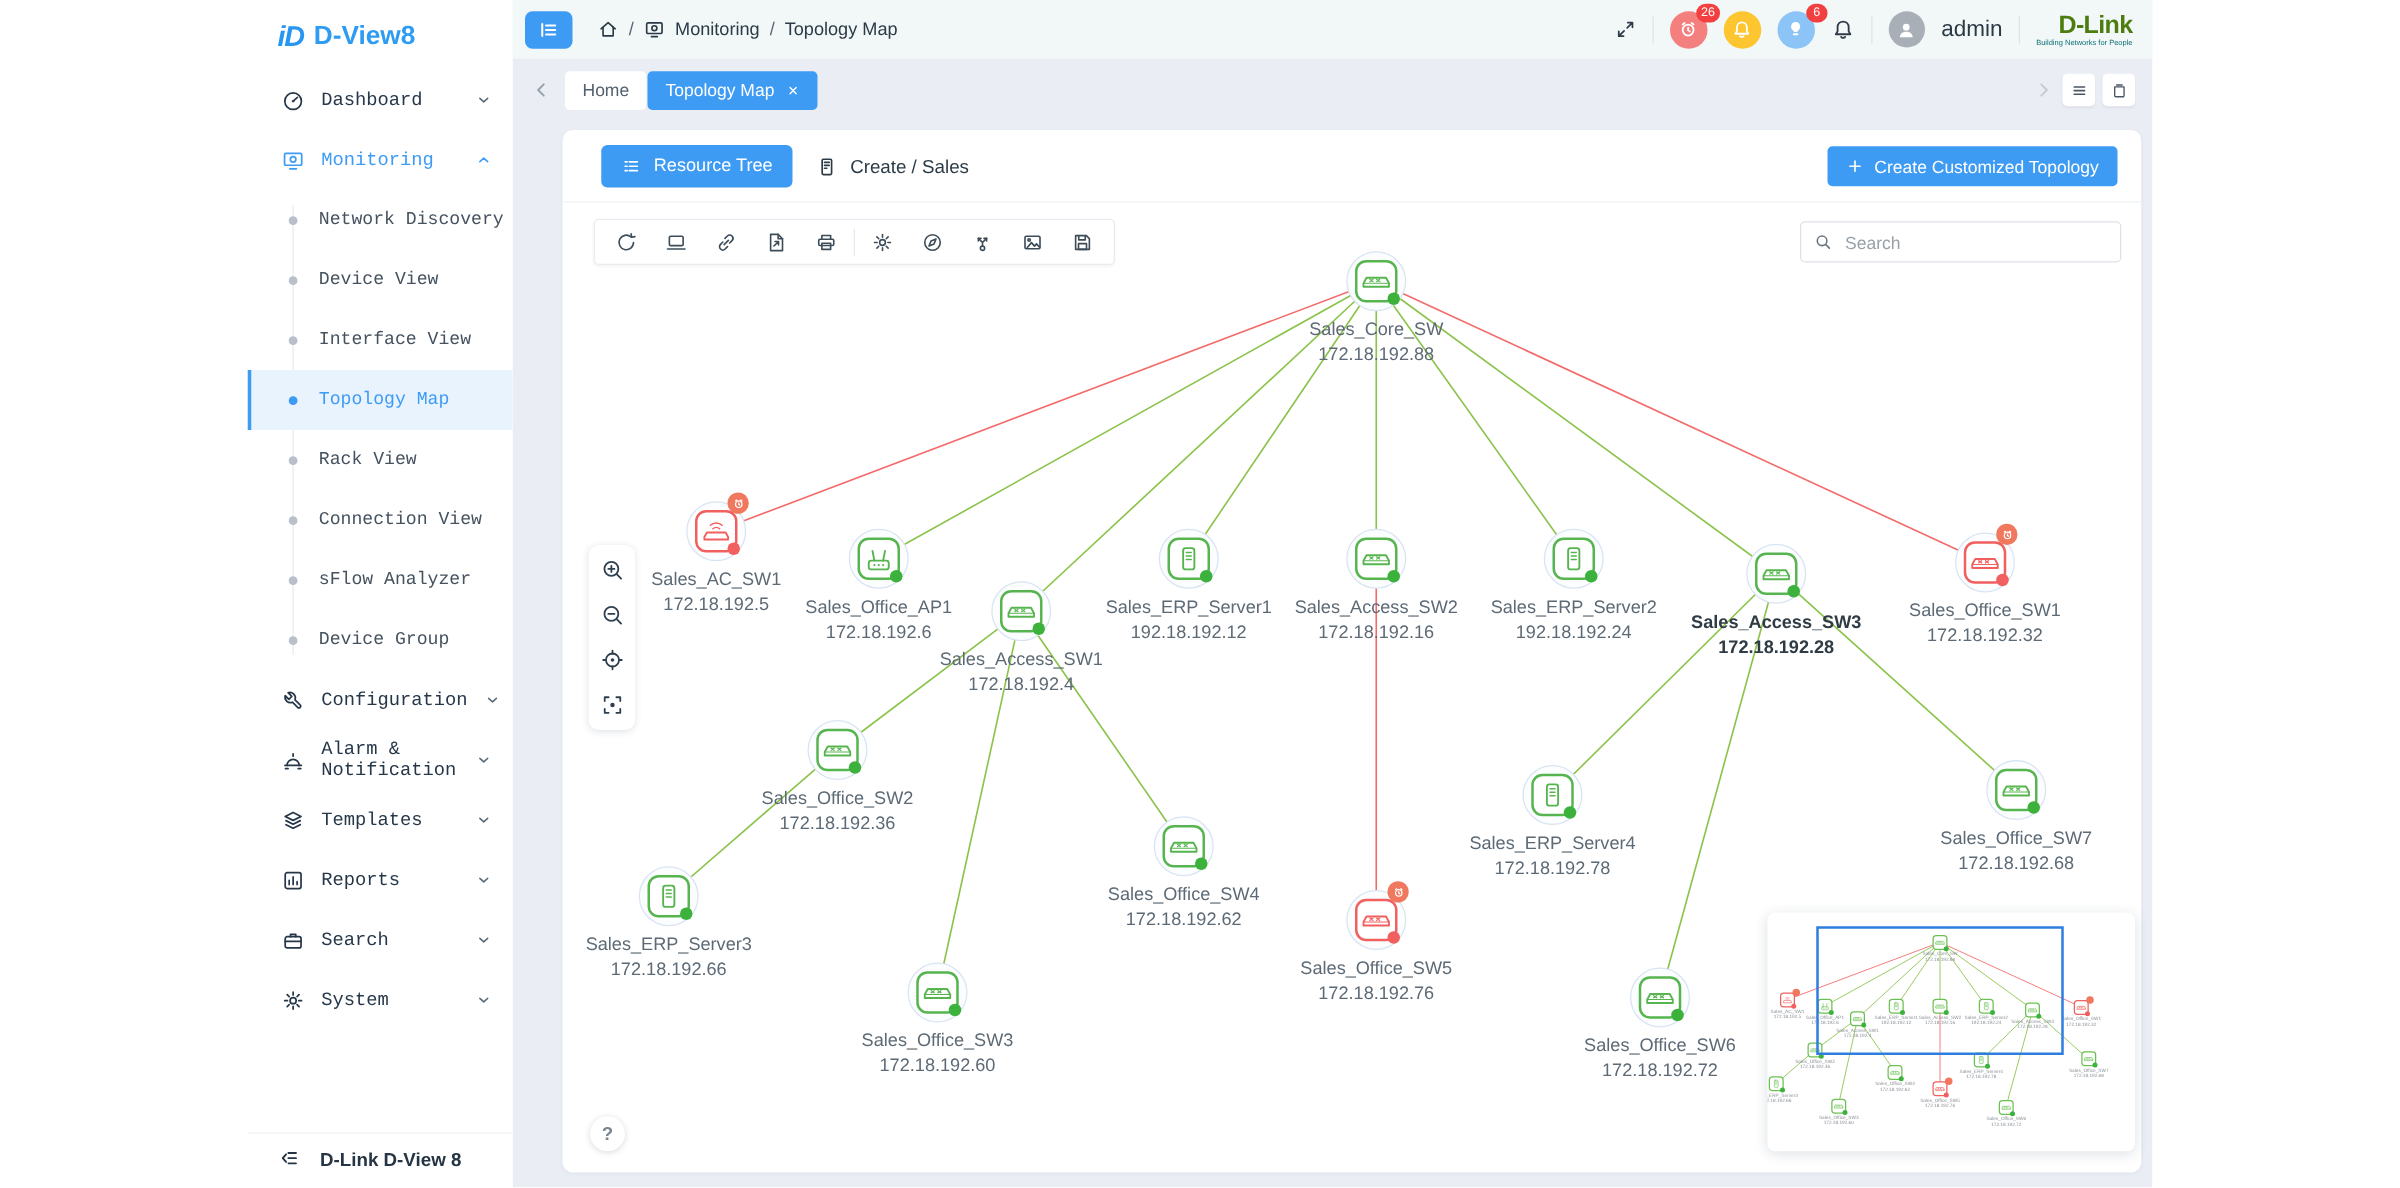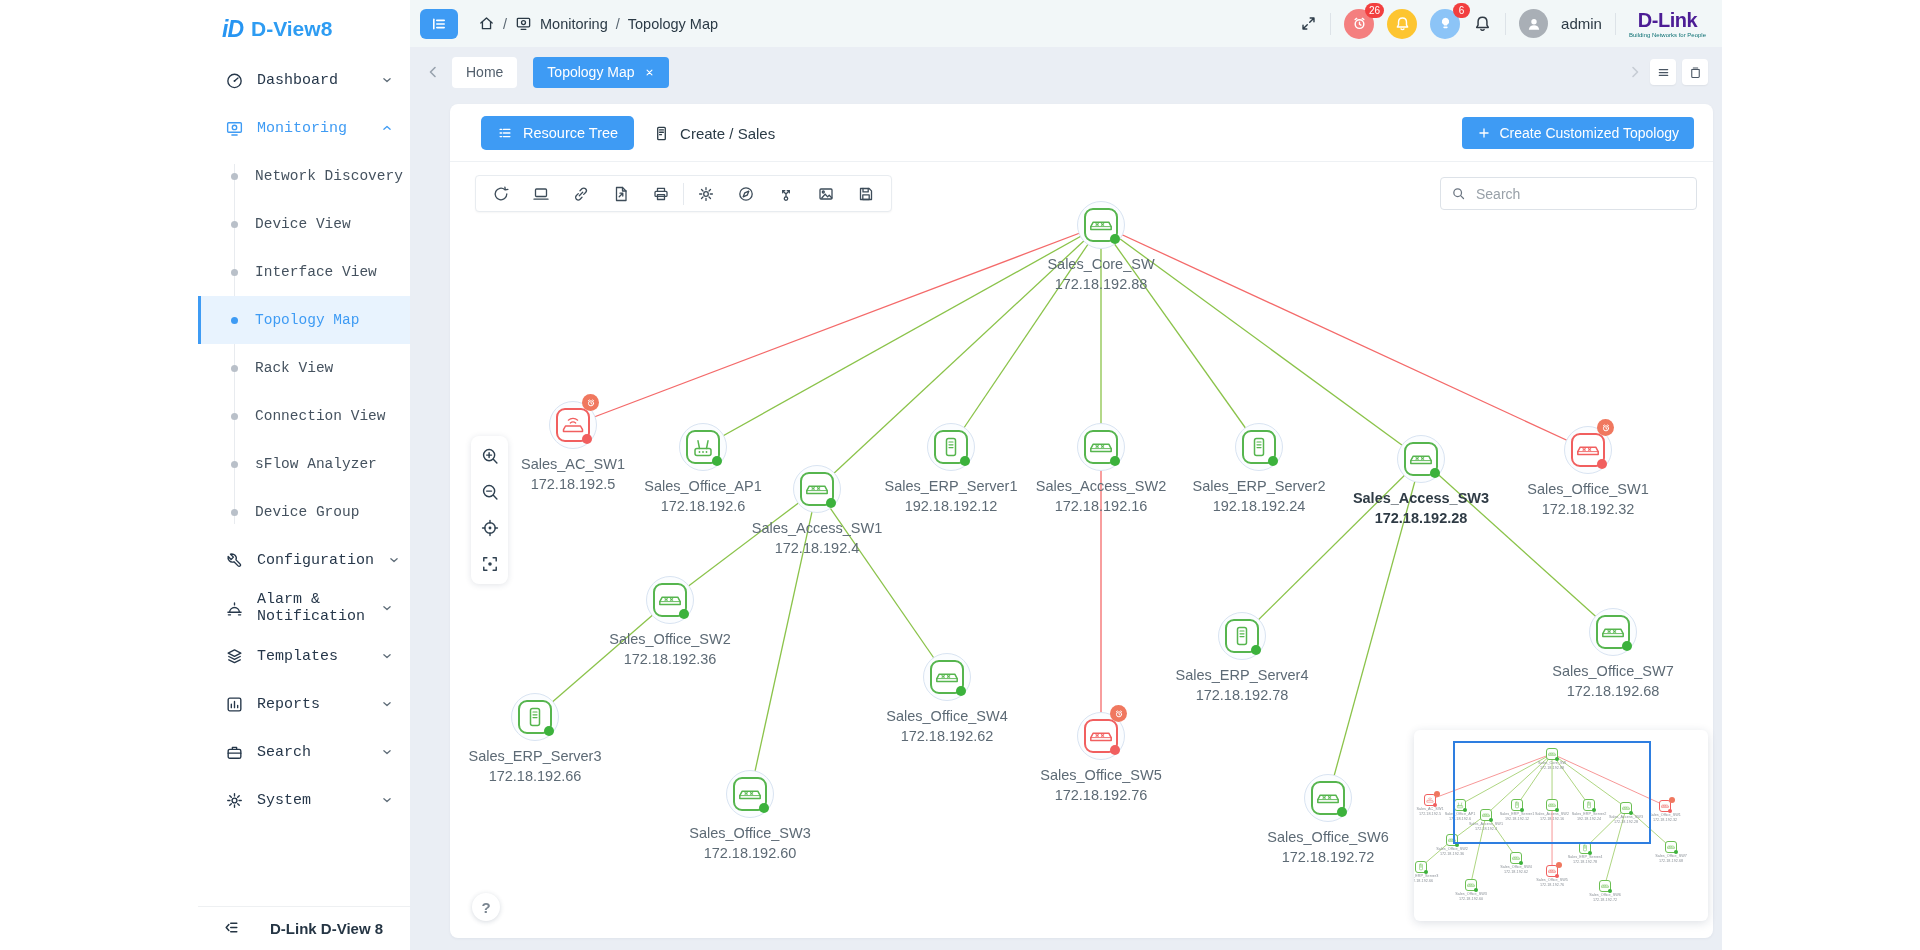--- a/index.html
+++ b/index.html
@@ -42,7 +42,7 @@
   .badge { position:absolute; top:-6px; right:-10px; min-width:17px; height:15px; padding:0 4px; background:#f23f3f; border-radius:8px; color:#fff; font-size:10px; display:flex; align-items:center; justify-content:center; }
   .bell-plain { color:#303a44; display:flex; cursor:pointer; }
   .avatar { width:29px; height:29px; border-radius:50%; background:#a9afb6; display:flex; align-items:center; justify-content:center; color:#fff; }
-  .admin { color:#2c3a45; font-size:15px; }
+  .admin { color:#2c3a45; font-size:18px; }
   .dlink { text-align:center; line-height:1; cursor:pointer; }
   .dlink .brand { font-size:20px; font-weight:bold; color:#4c1d95; letter-spacing:-0.5px; }
   .dlink .tagline { font-size:6px; color:#0c7073; margin-top:2px; }

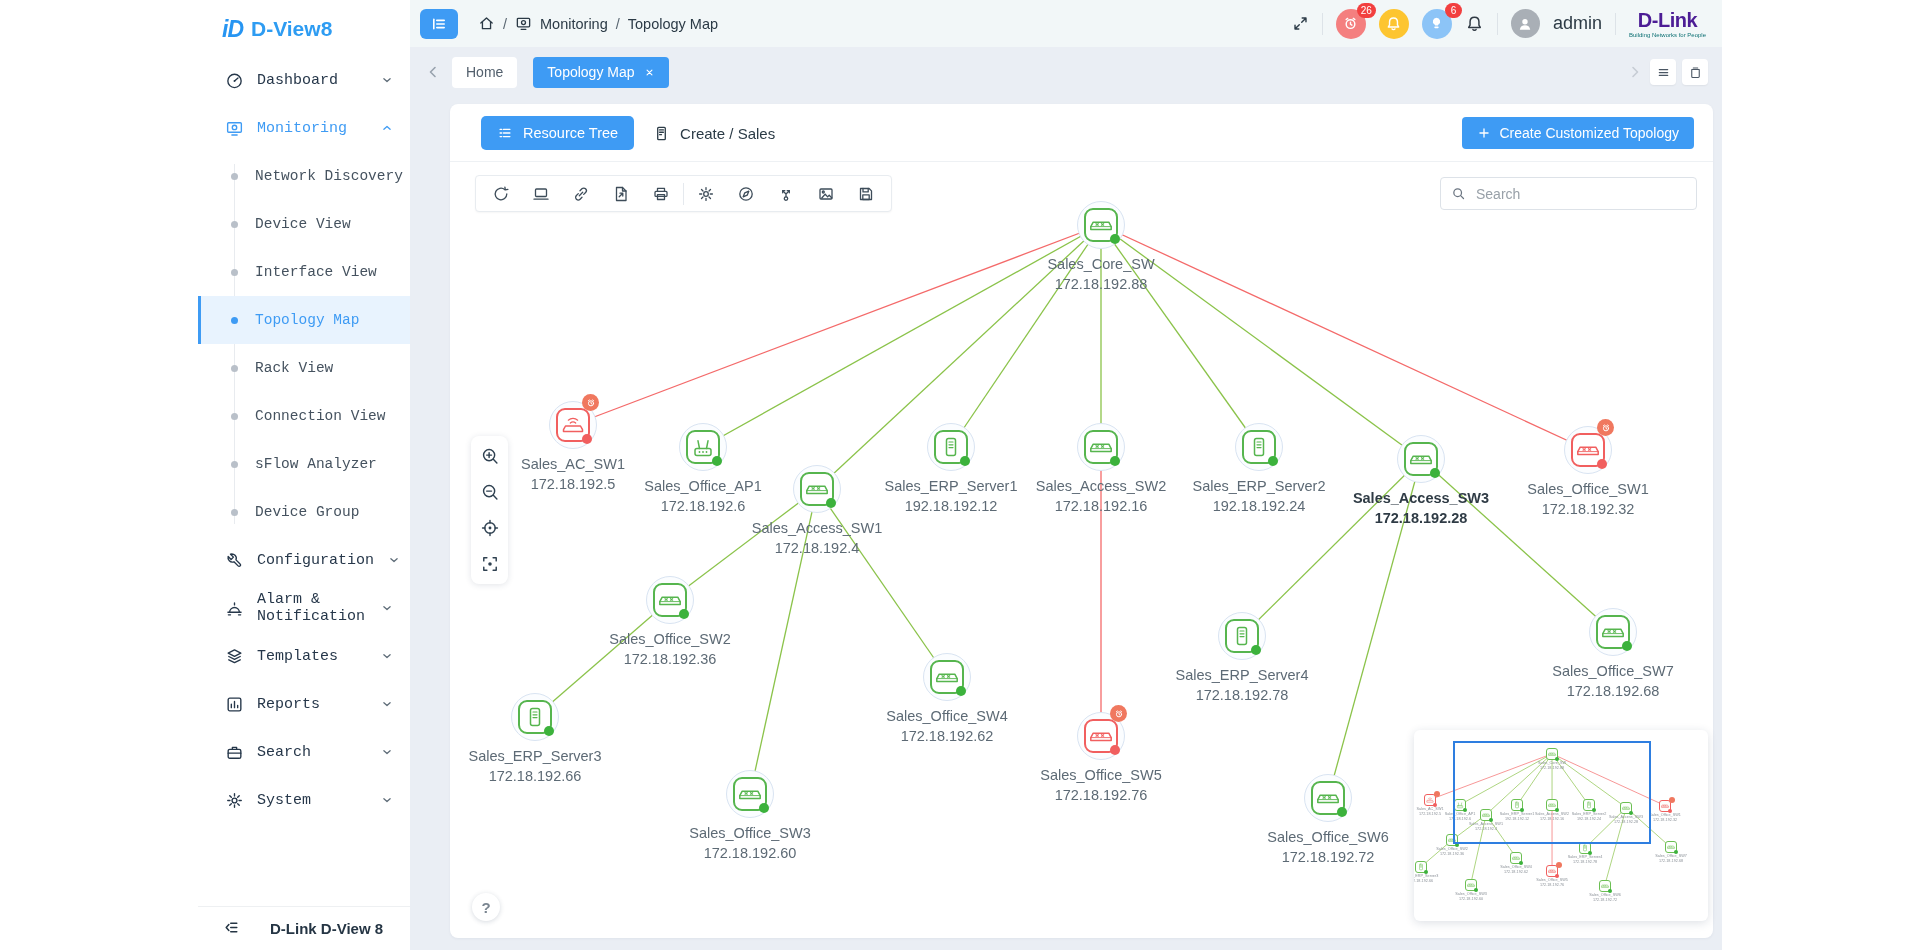--- a/index.html
+++ b/index.html
@@ -44,7 +44,7 @@
   .avatar { width:29px; height:29px; border-radius:50%; background:#a9afb6; display:flex; align-items:center; justify-content:center; color:#fff; }
   .admin { color:#2c3a45; font-size:18px; }
   .dlink { text-align:center; line-height:1; cursor:pointer; }
-  .dlink .brand { font-size:20px; font-weight:bold; color:#4c1d95; letter-spacing:-0.5px; }
+  .dlink .brand { font-size:20px; font-weight:bold; color:#4d7c0f; letter-spacing:-0.5px;text-align:right; }
   .dlink .tagline { font-size:6px; color:#0c7073; margin-top:2px; }
 
   .tabbar { position:absolute; left:0; top:47px; width:100%; height:50px; display:flex; align-items:center; padding:0 14px; gap:10px; }

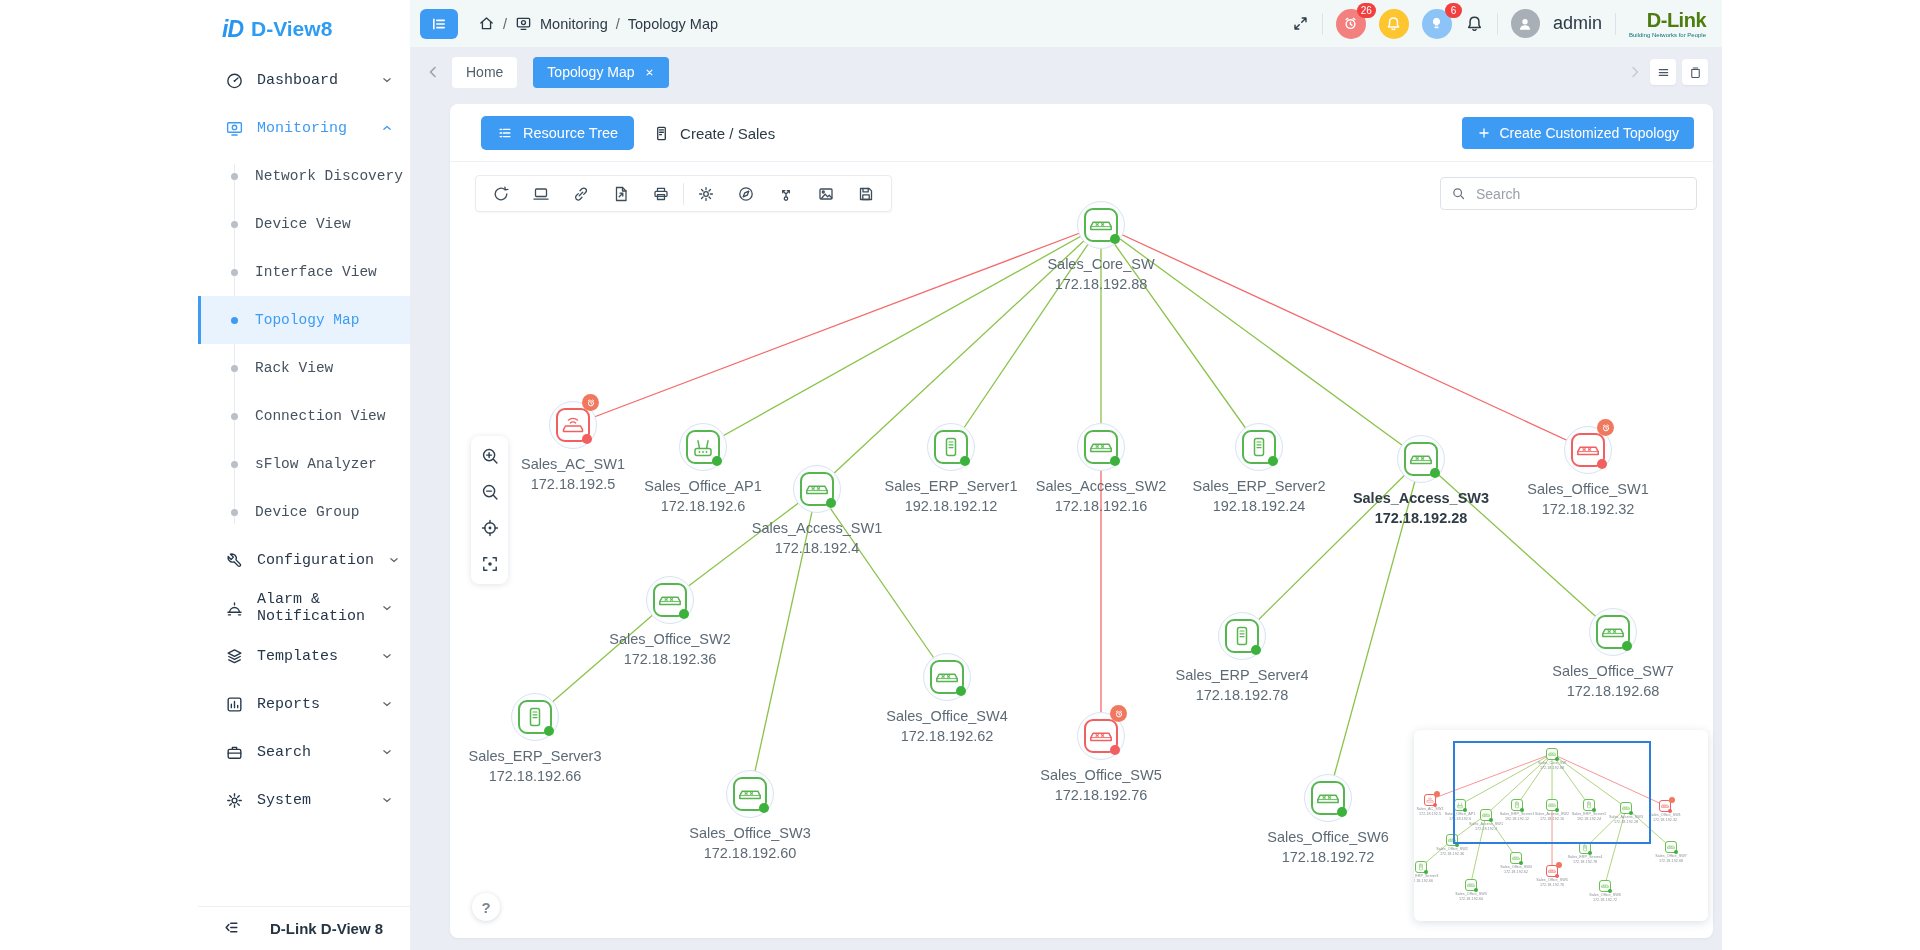--- a/index.html
+++ b/index.html
@@ -367,7 +367,7 @@
             <path d="M11 4.5 L6.5 9 L11 13.5"></path>
           </svg>
         </span>
-      <div id="tabs" style="display:flex;gap:16px;">
+      <div id="tabs" style="display:flex;gap:1px;">
           <div class="tab">
             <span>Home</span>
           </div>

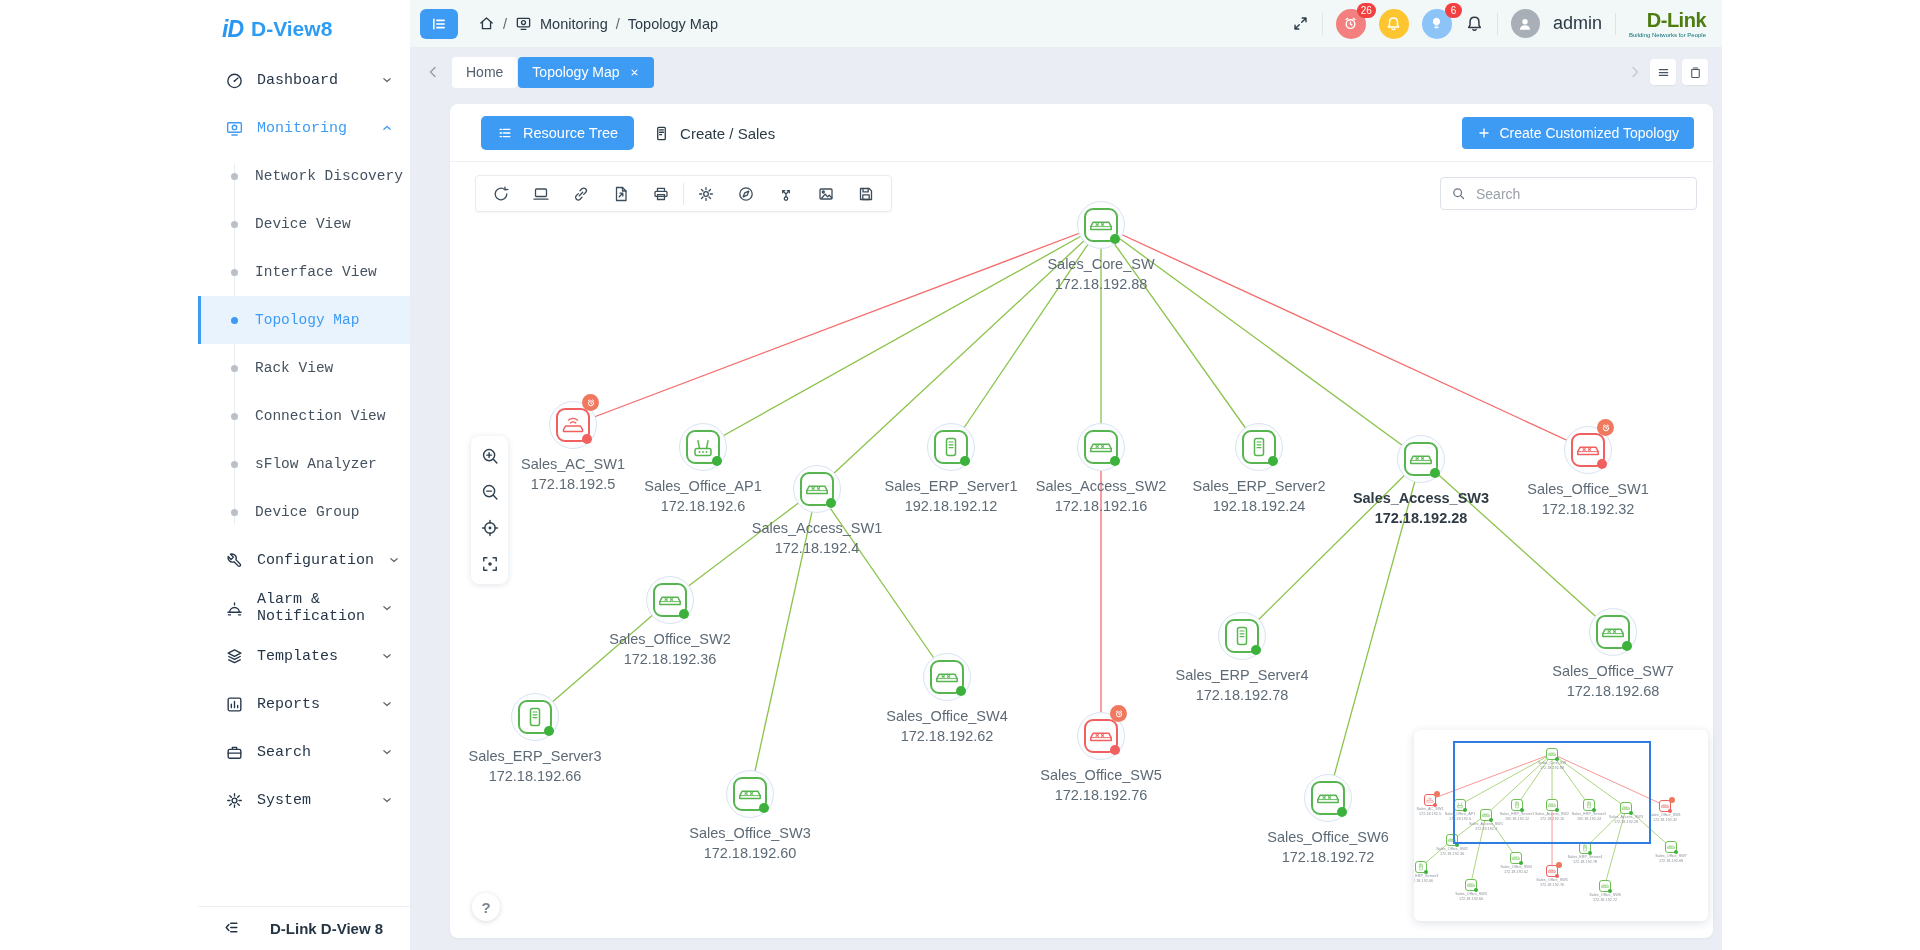--- a/index.html
+++ b/index.html
@@ -25,7 +25,7 @@
   .si .dot { width:7px; height:7px; border-radius:50%; background:#b9c0c9; flex:none; position:relative; z-index:1; }
   .si.active { background:#e8f3fe; color:#3e9bf4; border-left:3px solid #3e9bf4; padding-left:30px; }
   .si.active .dot { background:#3e9bf4; }
-  .side-footer { position:absolute; left:0; bottom:0; width:100%; height:44px; border-top:1px solid #eef0f2; display:flex; align-items:center; gap:30px; padding-left:25px; color:#253544; font-size:15px; font-weight:bold; background:#fff; }
+  .side-footer { position:absolute; left:0; bottom:0; width:100%; height:44px; border-top:1px solid #eef0f2; display:flex; align-items:center; gap:16px; padding-left:25px; color:#253544; font-size:15px; font-weight:bold; background:#fff; }
 
   
   .main { position:absolute; left:212px; top:0; width:1312px; height:950px; background:#eaeef4; }

